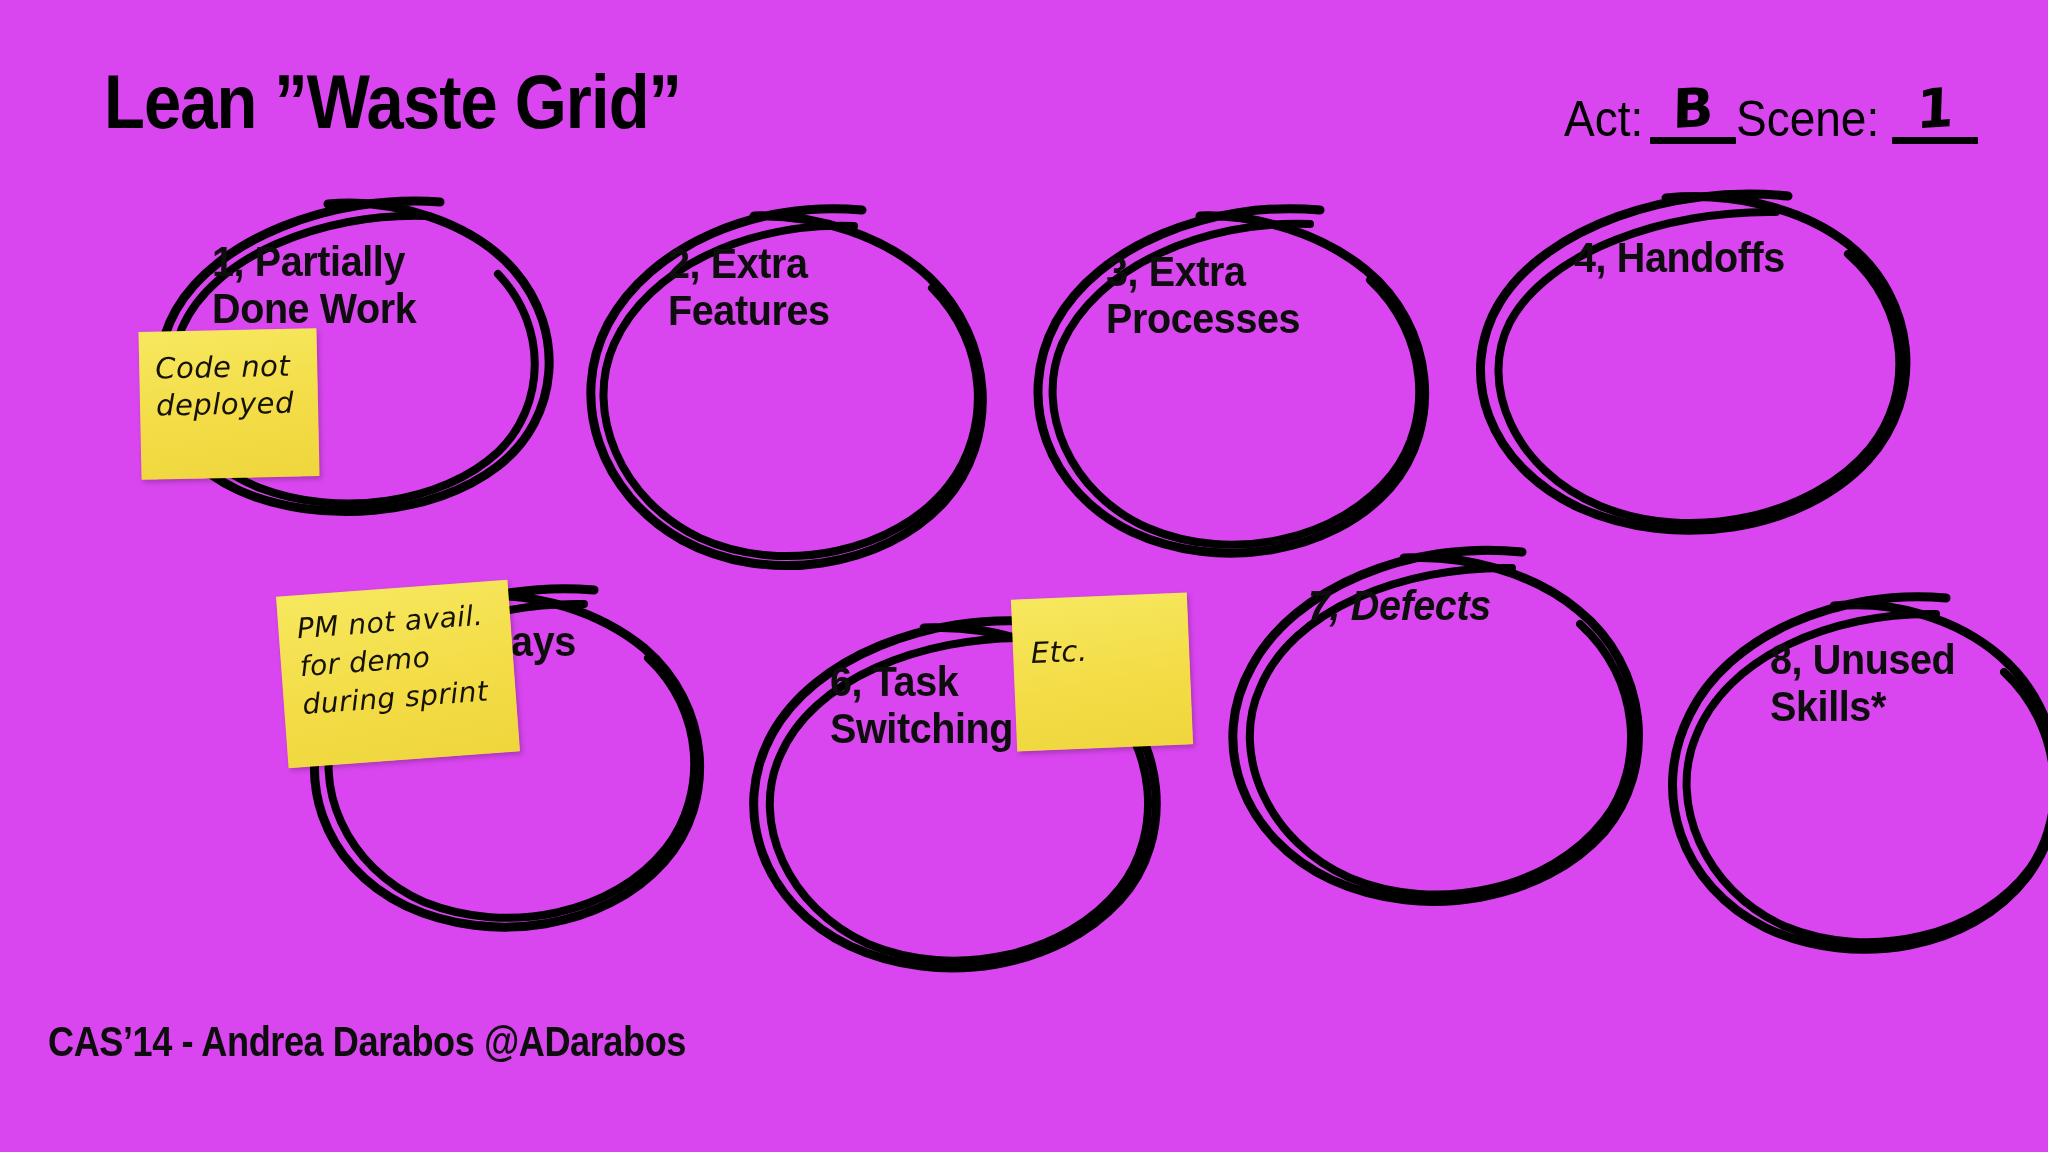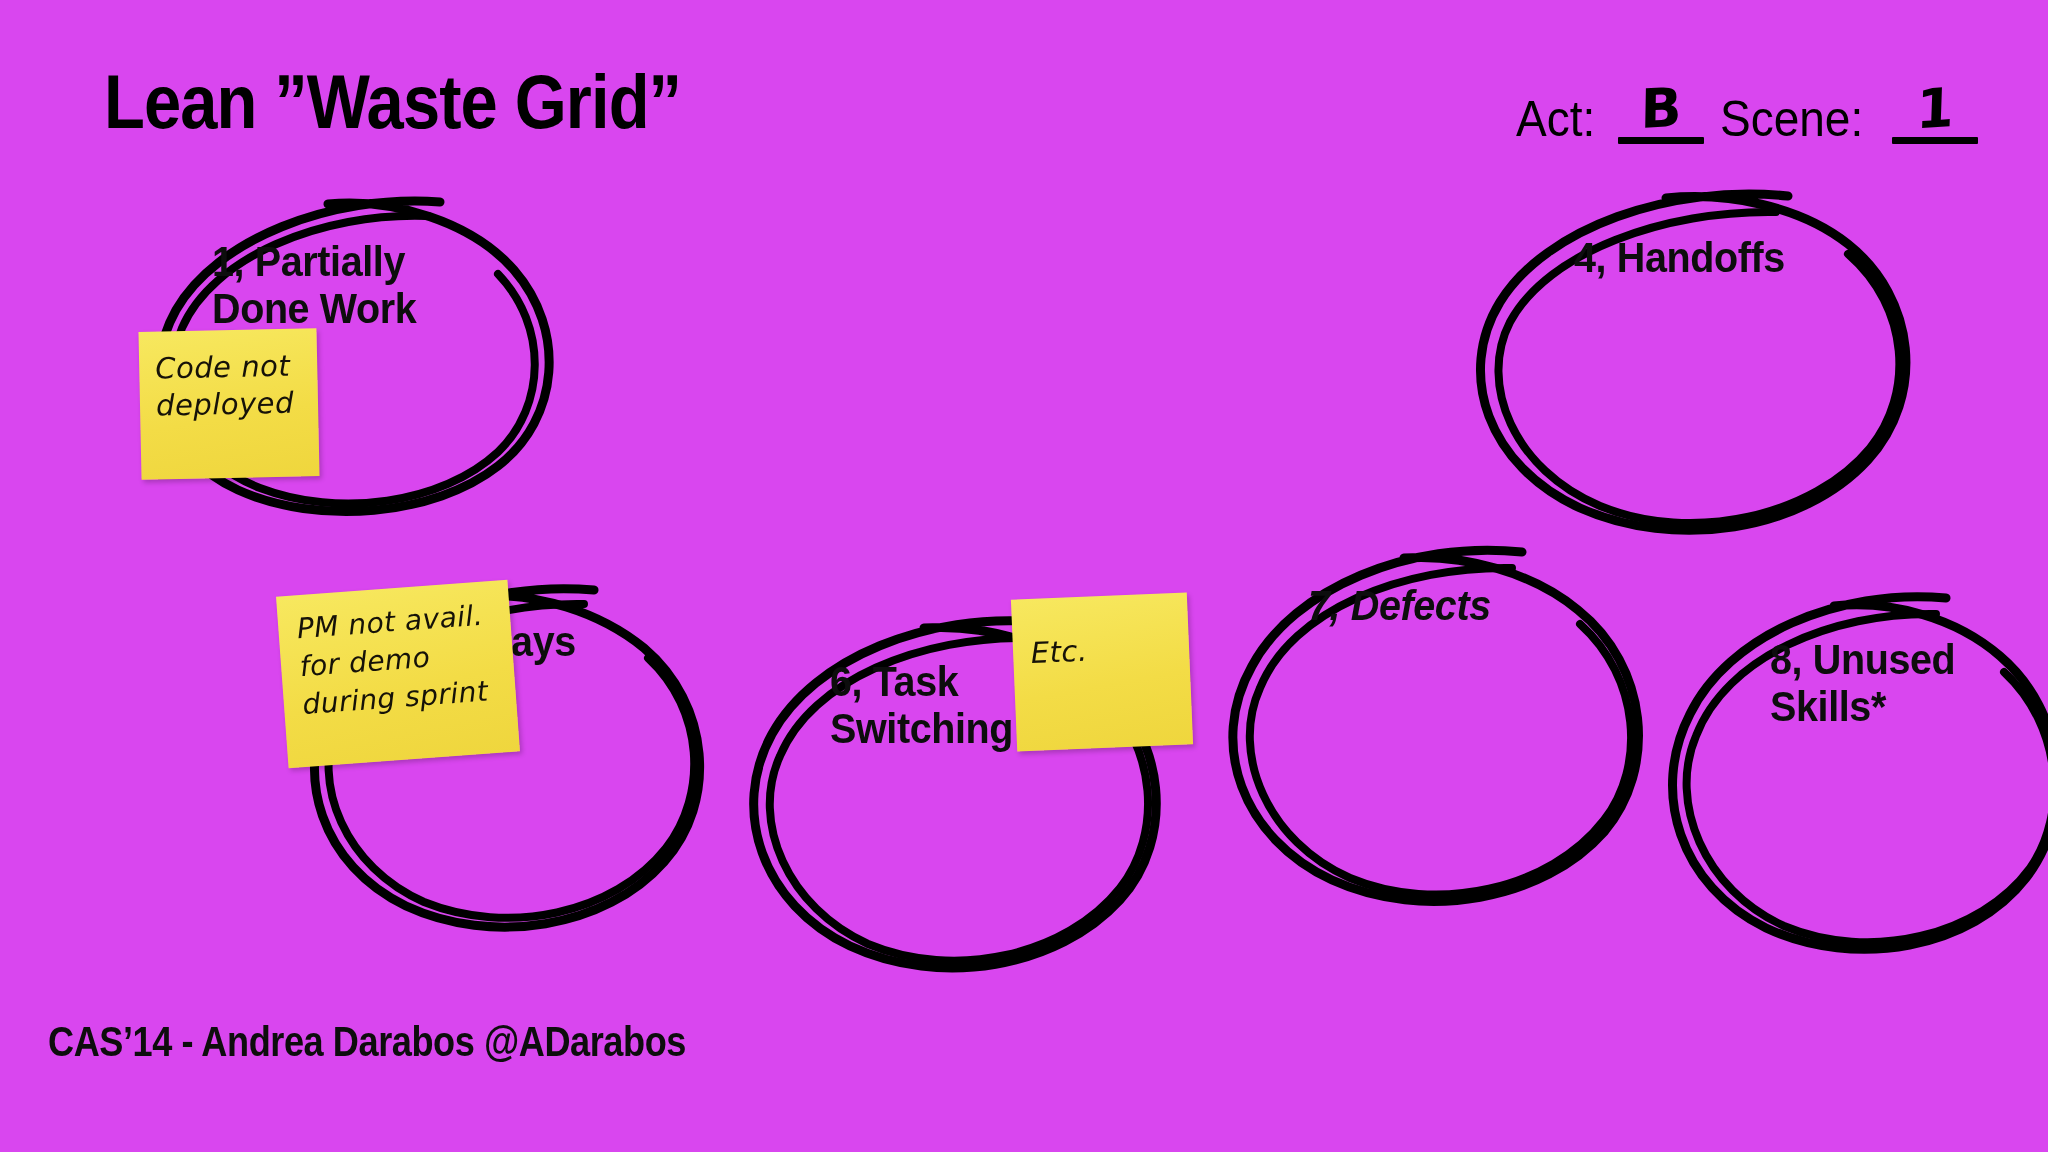--- a/index.html
+++ b/index.html
@@ -40,7 +40,6 @@
     top: 78px;
     display: flex;
     align-items: flex-end;
-    gap: 16px;
     white-space: nowrap;
   }
   .as-label {

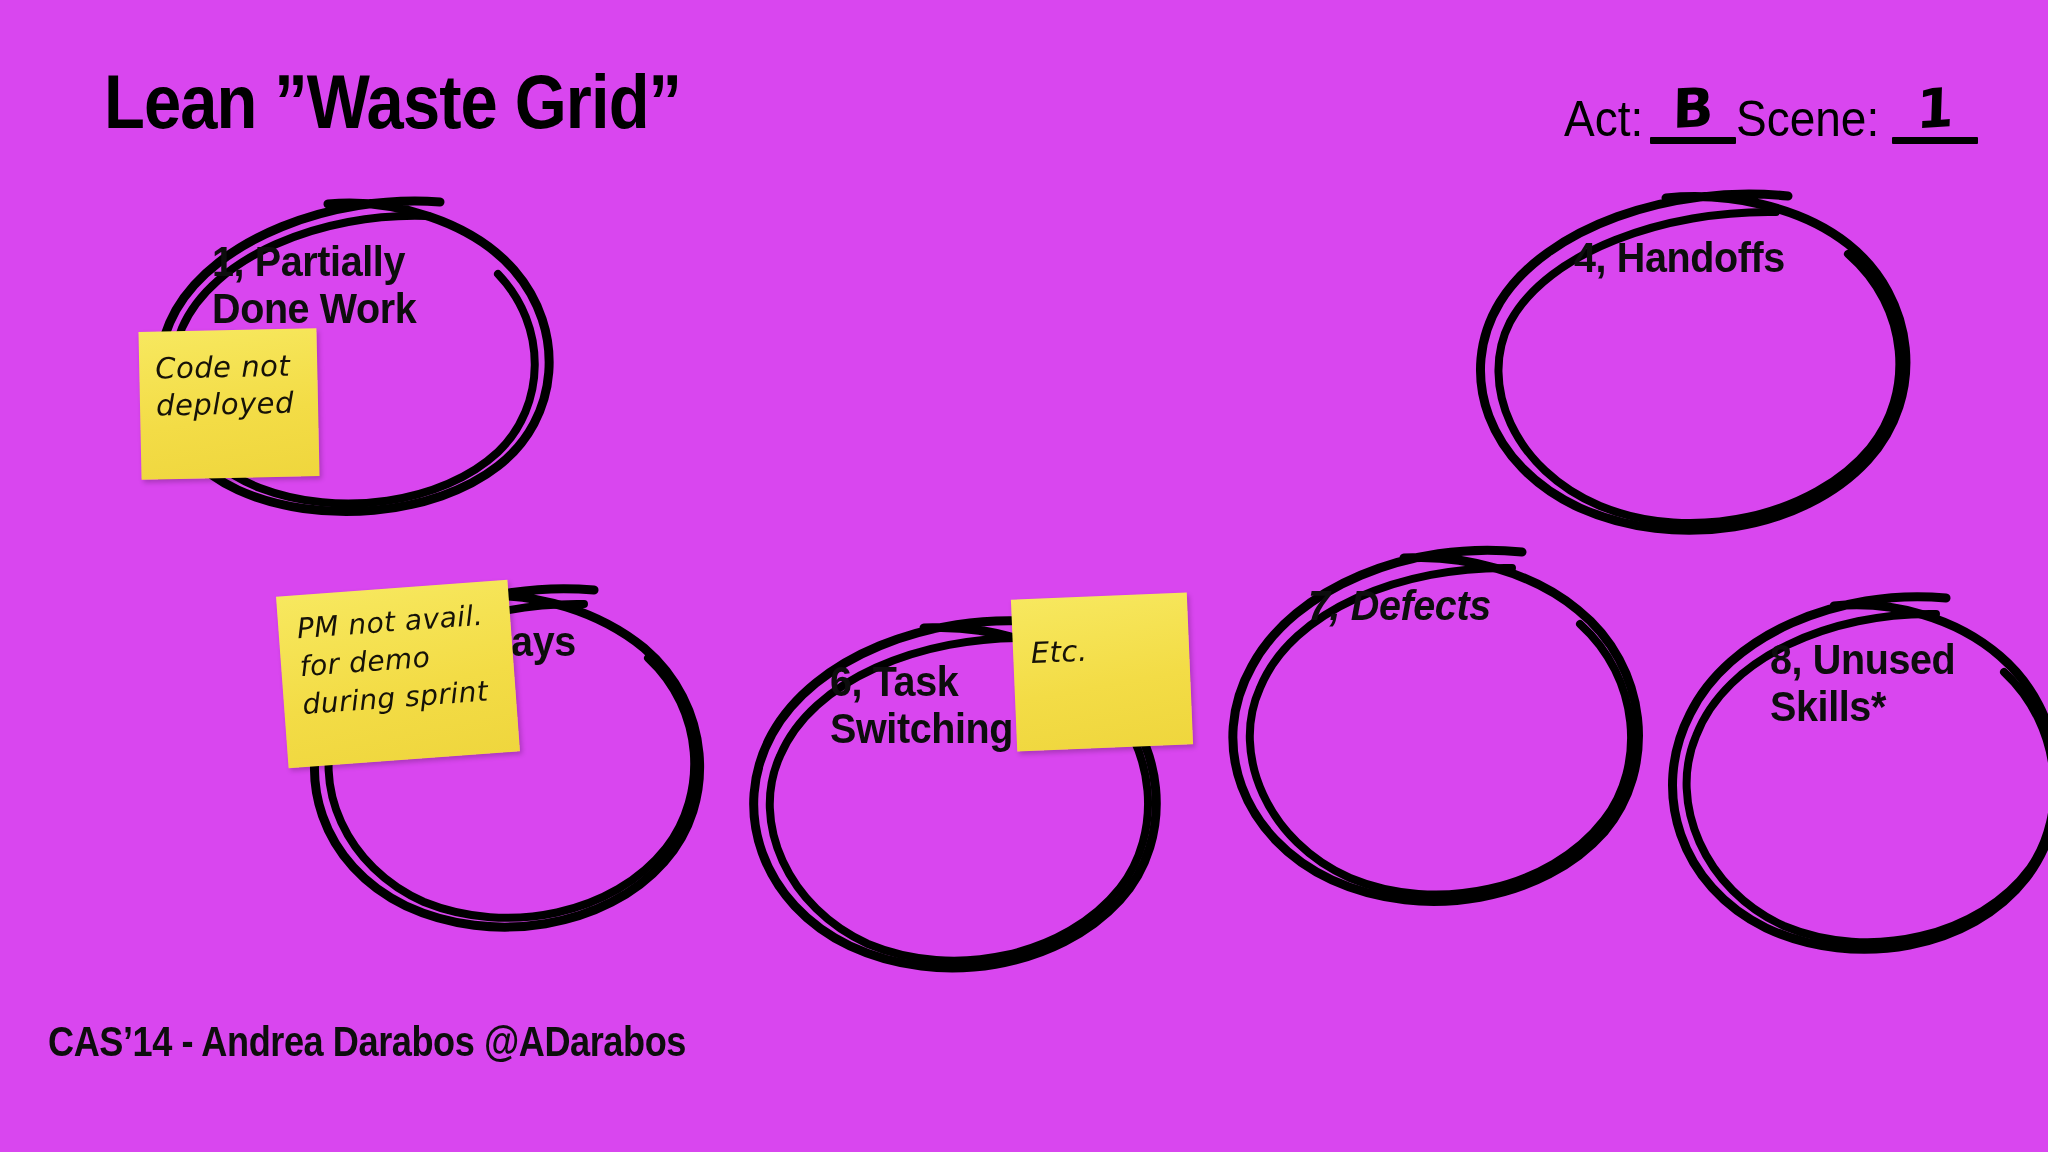--- a/index.html
+++ b/index.html
@@ -183,6 +183,14 @@
 Done Work</div>
   </div>
 
+  <div class="node" style="left:578px; top:200px; width:420px; height:380px;">
+    <svg width="420" height="380" viewBox="0 0 420 380" fill="none">
+      <path d="M284 10 C178 0 72 46 30 124 C-10 200 22 294 104 340 C188 386 306 368 366 302 C422 240 416 140 352 78 C308 36 238 14 176 16" stroke="#000" stroke-width="9" stroke-linecap="round" fill="none"></path>
+      <path d="M276 26 C170 22 70 68 36 144 C6 212 42 300 122 338 C206 376 318 352 370 286 C414 230 410 144 354 88" stroke="#000" stroke-width="8" stroke-linecap="round" fill="none"></path>
+    </svg>
+    <div class="node-label" style="left:90px; top:40px;">2, Extra
+Features</div>
+  </div>
 
 
   <div class="node" style="left:1470px; top:186px; width:460px; height:360px;">

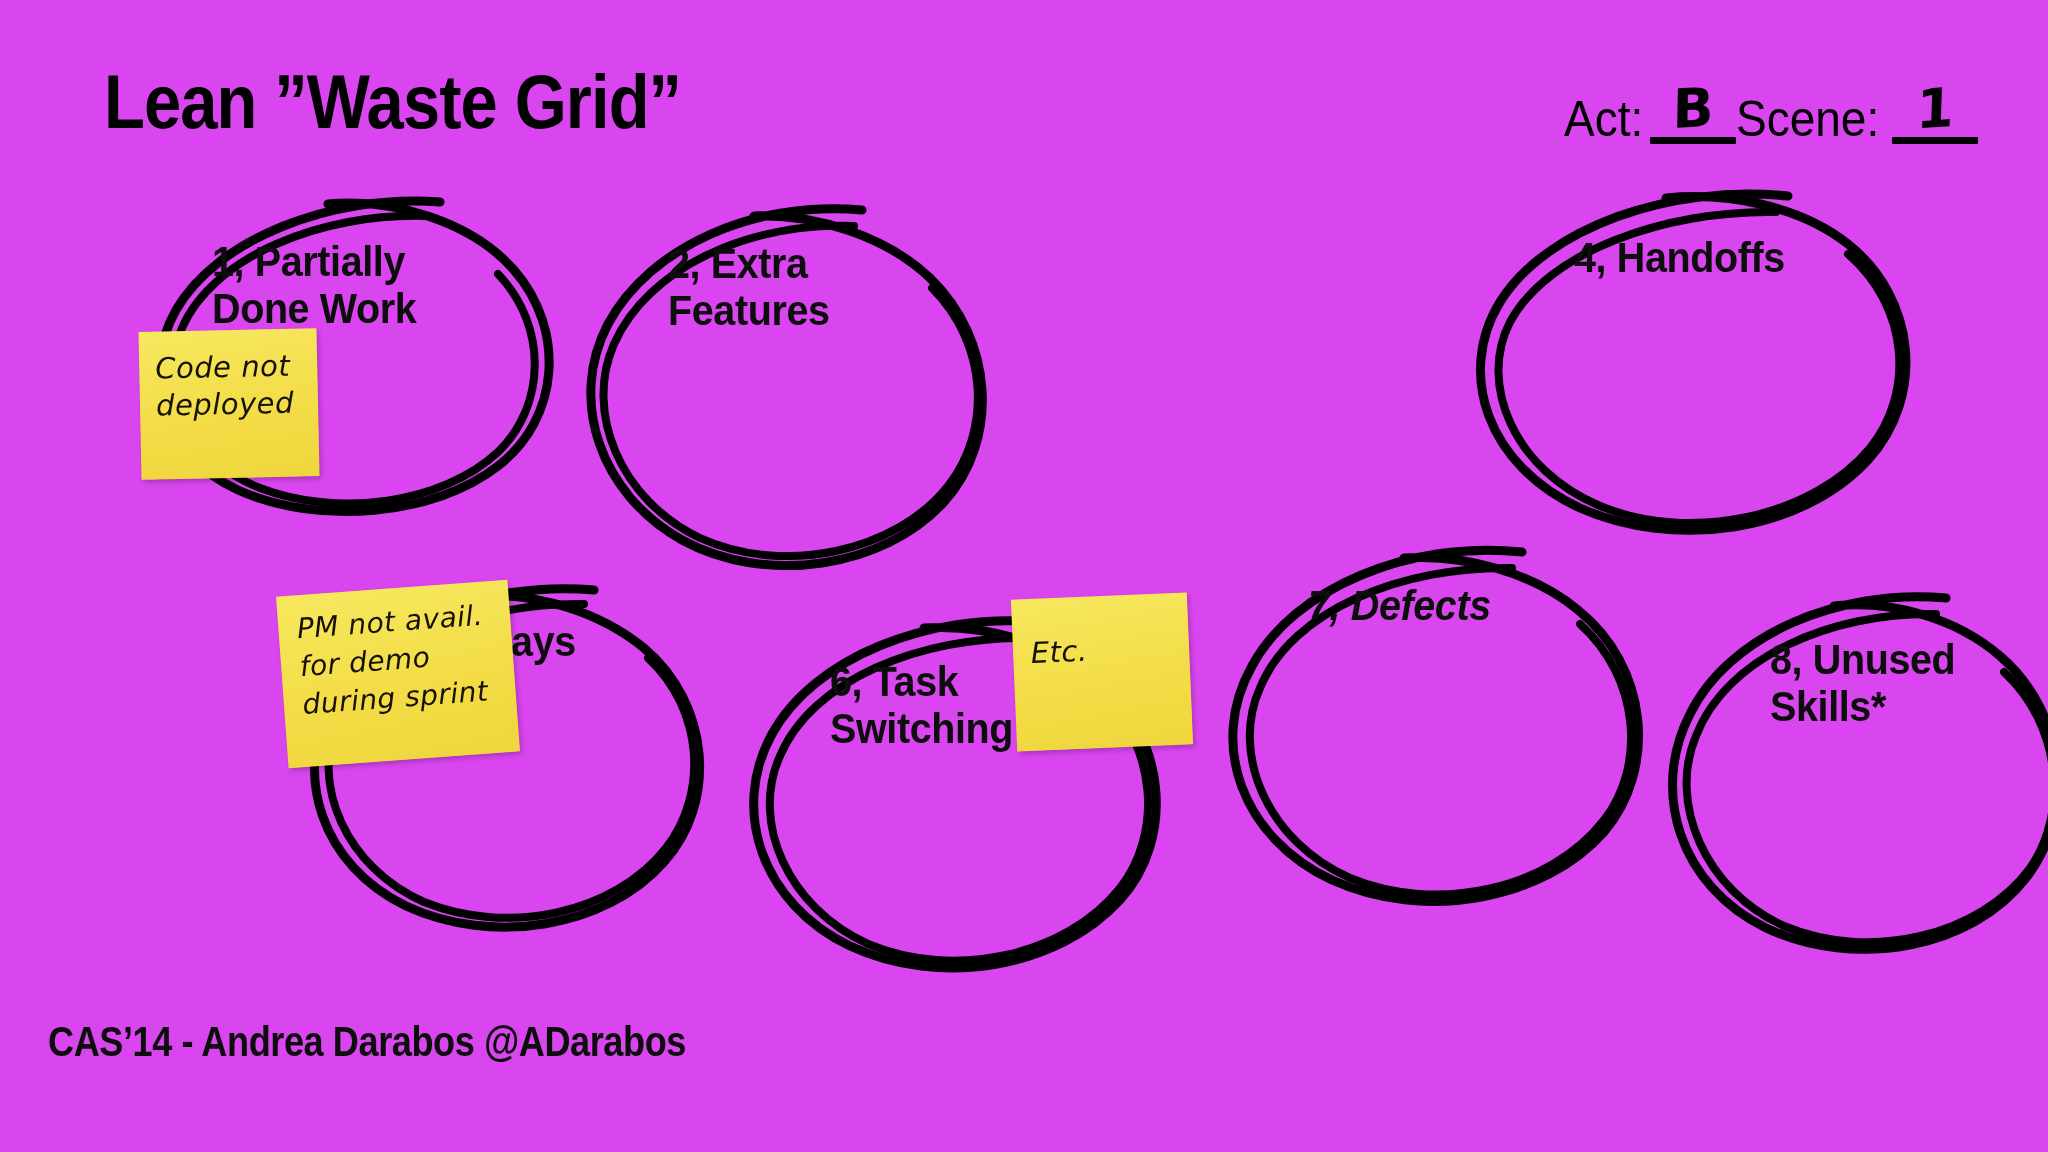--- a/index.html
+++ b/index.html
@@ -192,6 +192,14 @@
 Features</div>
   </div>
 
+  <div class="node" style="left:1020px; top:198px; width:420px; height:370px;">
+    <svg width="420" height="370" viewBox="0 0 420 370" fill="none">
+      <path d="M300 12 C190 2 78 48 36 124 C-6 202 28 294 112 334 C198 374 312 356 370 290 C424 228 414 128 346 72 C302 36 238 16 180 18" stroke="#000" stroke-width="9" stroke-linecap="round" fill="none"></path>
+      <path d="M290 26 C182 22 76 70 42 146 C14 212 50 296 128 330 C212 366 320 342 372 276 C414 222 408 136 350 82" stroke="#000" stroke-width="8" stroke-linecap="round" fill="none"></path>
+    </svg>
+    <div class="node-label" style="left:86px; top:50px;">3, Extra
+Processes</div>
+  </div>
 
   <div class="node" style="left:1470px; top:186px; width:460px; height:360px;">
     <svg width="460" height="360" viewBox="0 0 460 360" fill="none">

